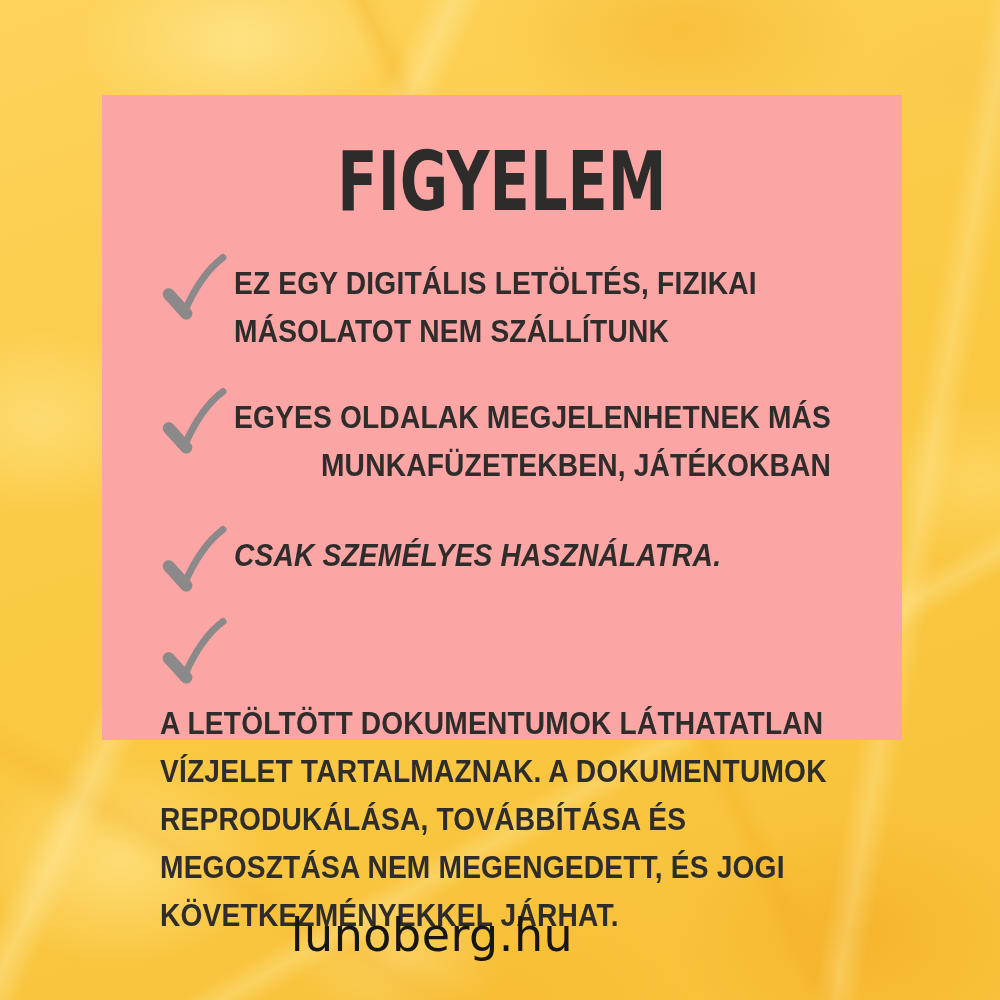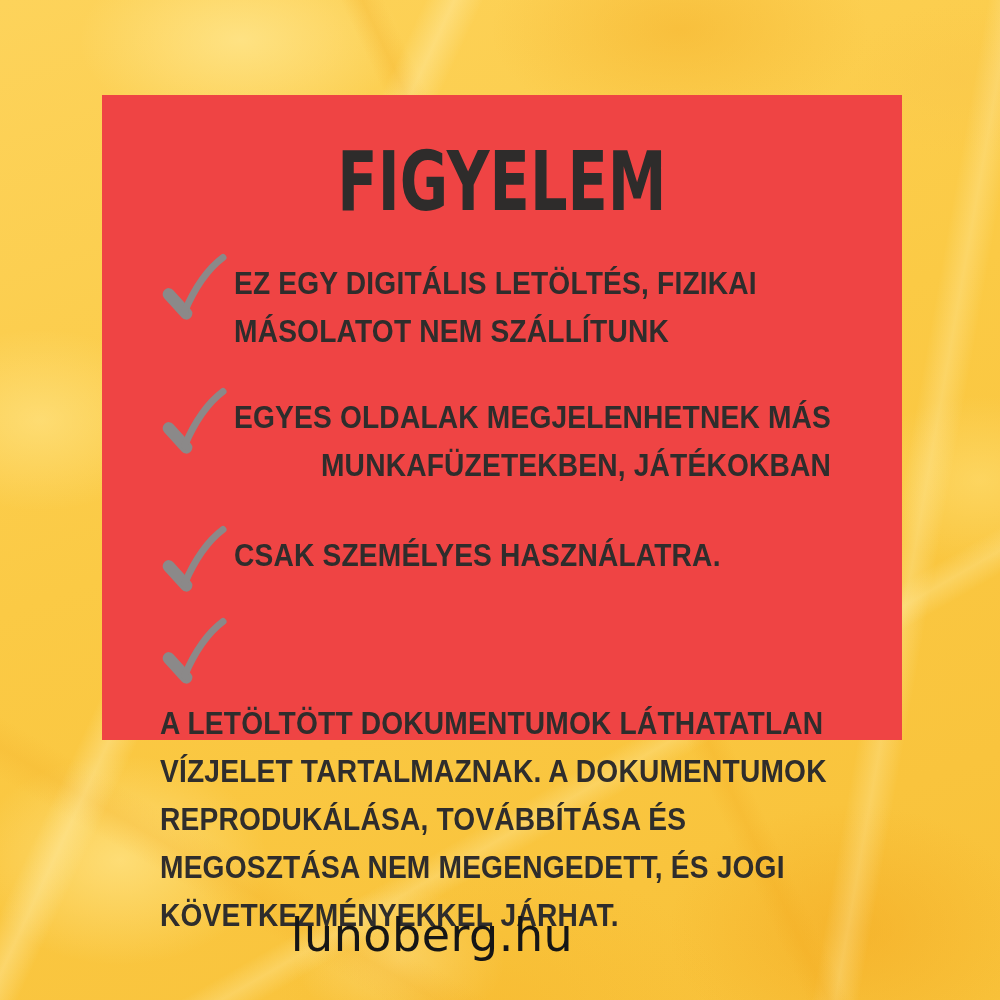--- a/index.html
+++ b/index.html
@@ -49,7 +49,7 @@
     top: 95px;
     width: 800px;
     height: 645px;
-    background: #ef4444;
+    background: #fca5a5;
   }
 
   .title {

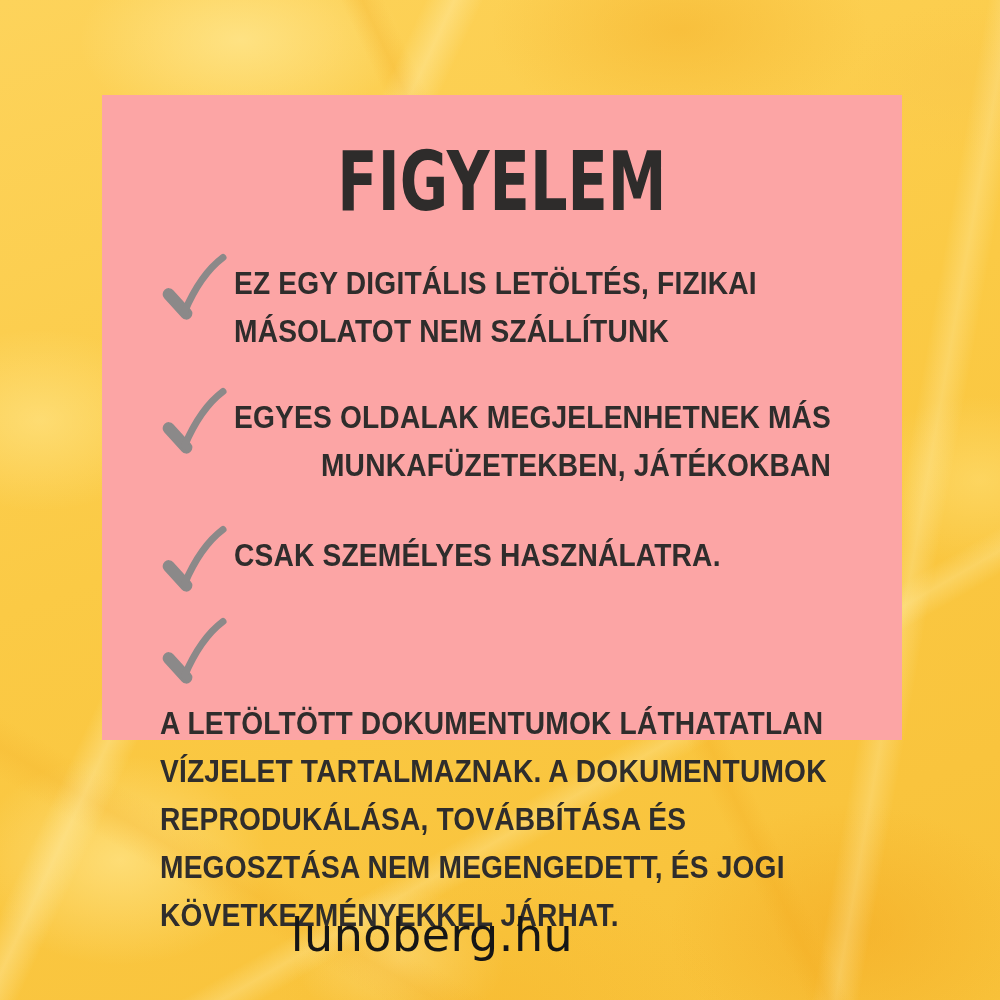--- a/index.html
+++ b/index.html
@@ -82,7 +82,7 @@
   }
   li.b1 { top: 156px; }
   li.b2 { top: 290px; text-align: right; }
-  li.b3 { top: 428px; }
+  li.b3 { top: 428px; font-style: italic; }
   li.b4 { top: 520px; flex-direction: column; }
 
   .check {

